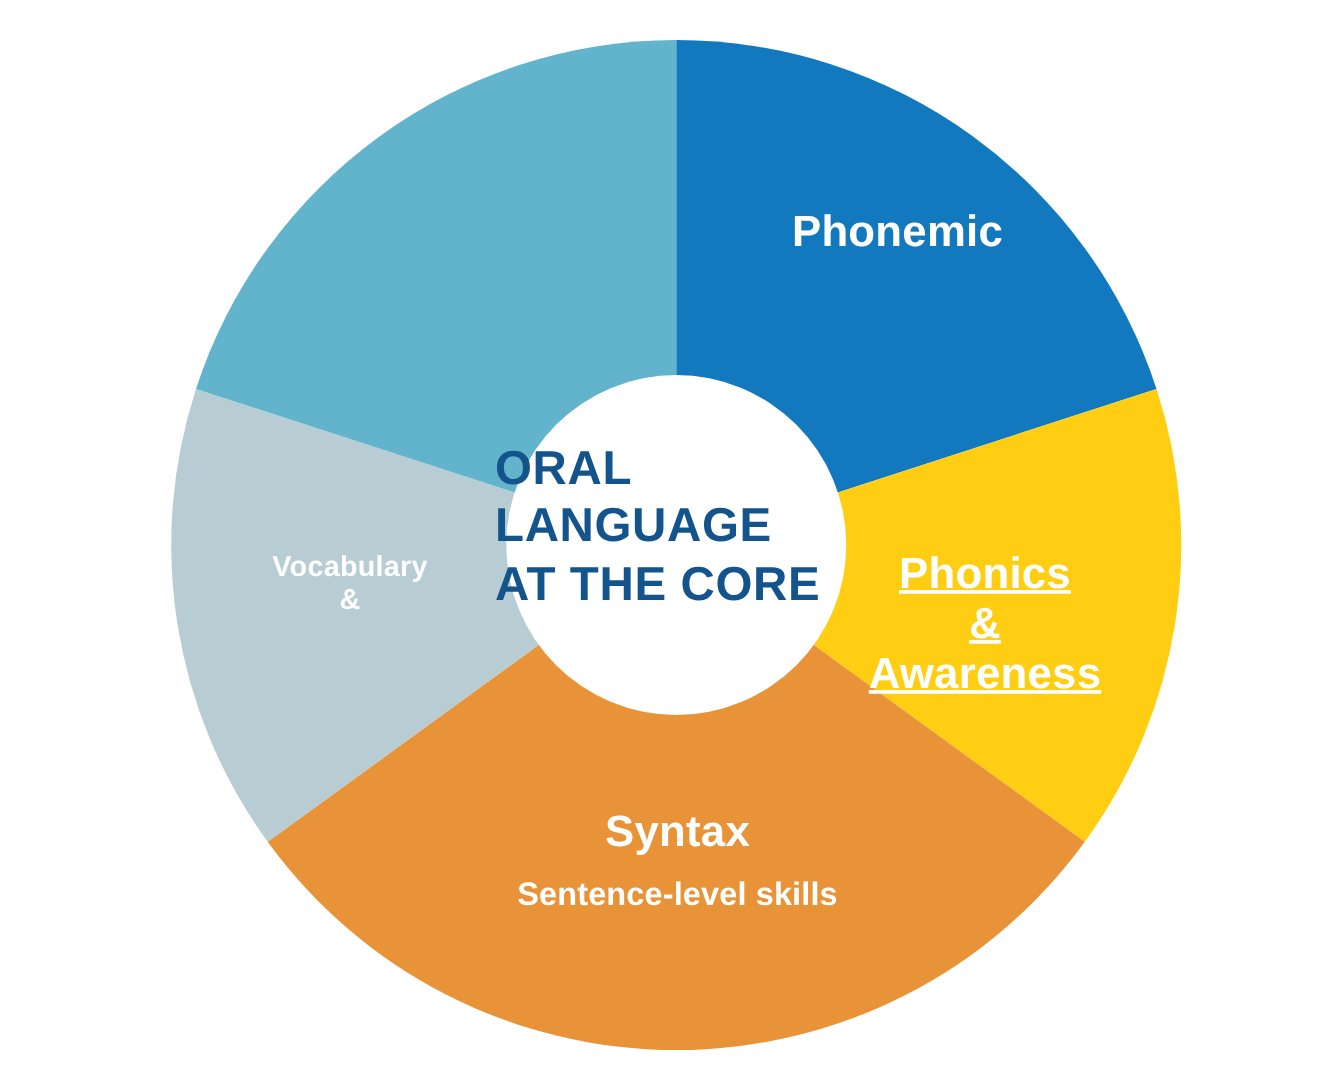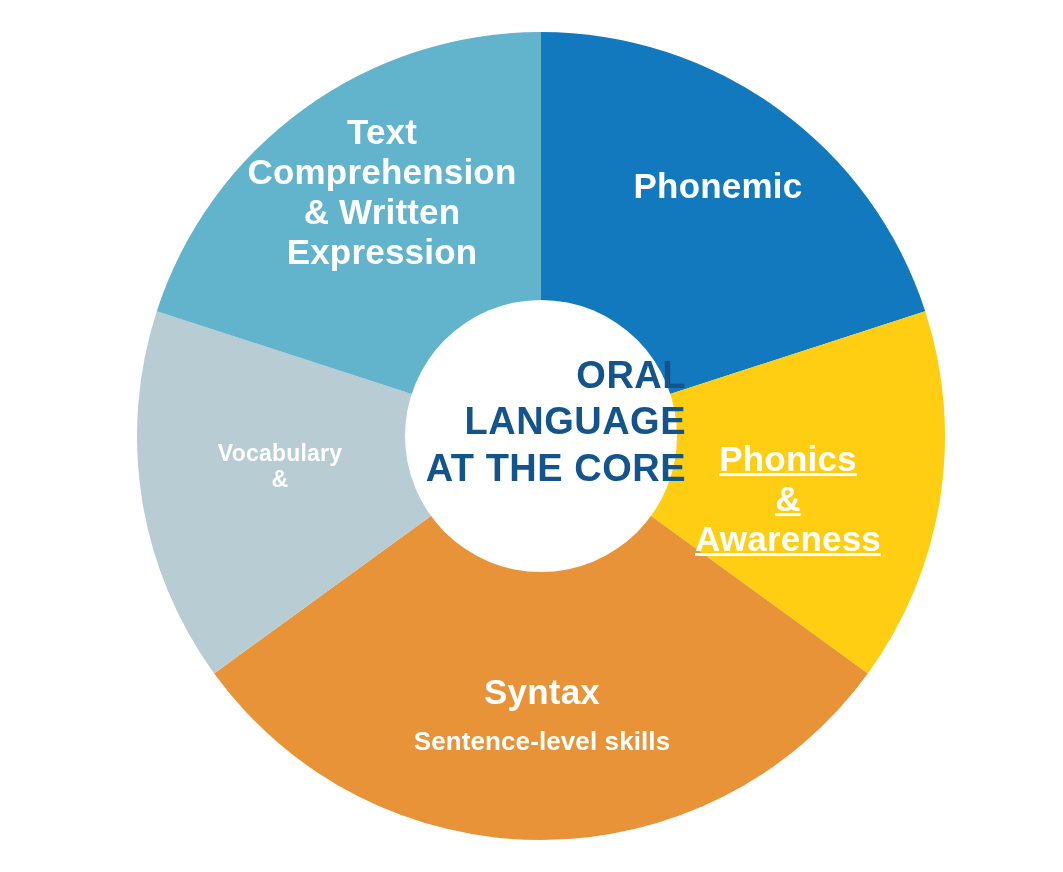--- a/index.html
+++ b/index.html
@@ -143,12 +143,6 @@
     <span>&amp;</span><br>
   </div>
 
-  <div class="seg-label" id="label-text-comp">
-    <span>Text</span><br>
-    <span>Comprehension</span><br>
-    <span>&amp; Written</span><br>
-    <span>Expression</span>
-  </div>
 
   <div id="hub-label">
     <span class="hub-line">ORAL</span>

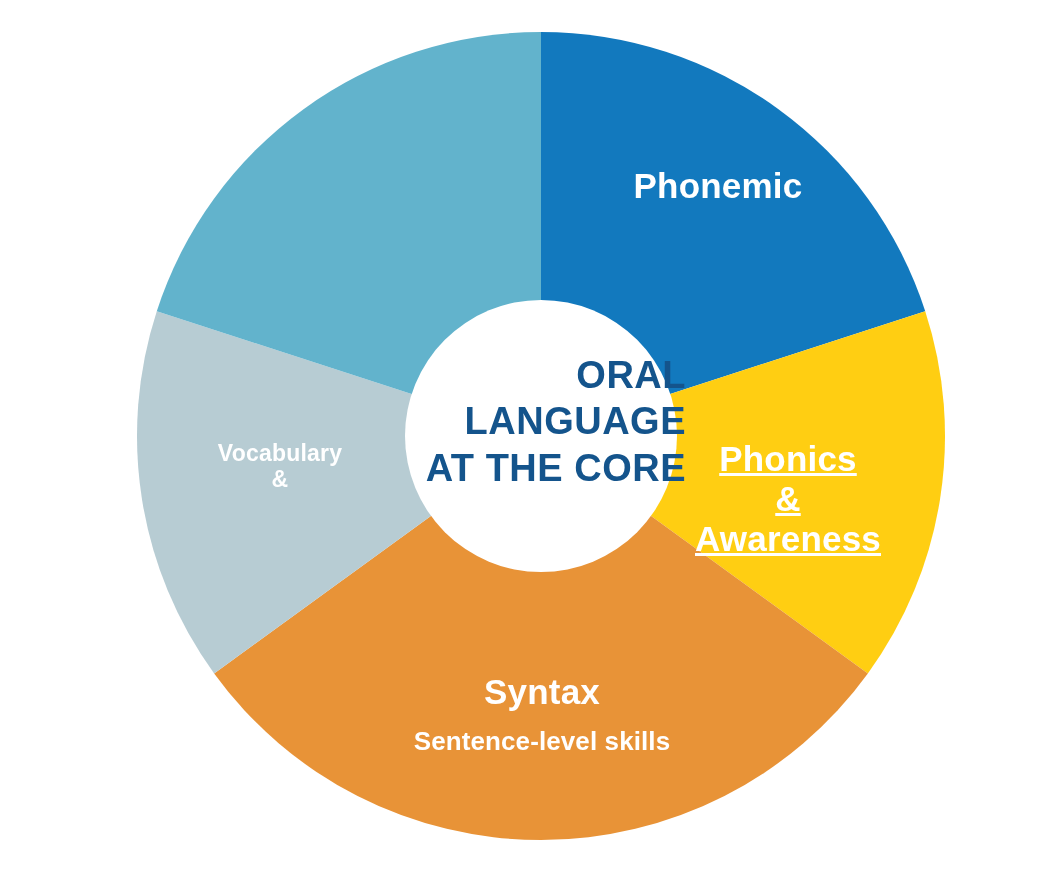--- a/index.html
+++ b/index.html
@@ -89,7 +89,7 @@
     left: 396px;
     top: 352px;
     width: 290px;
-    text-align: right;
+    text-align: left;
     color: #14548C;
     font-family: "Liberation Sans", sans-serif;
     font-weight: 700;

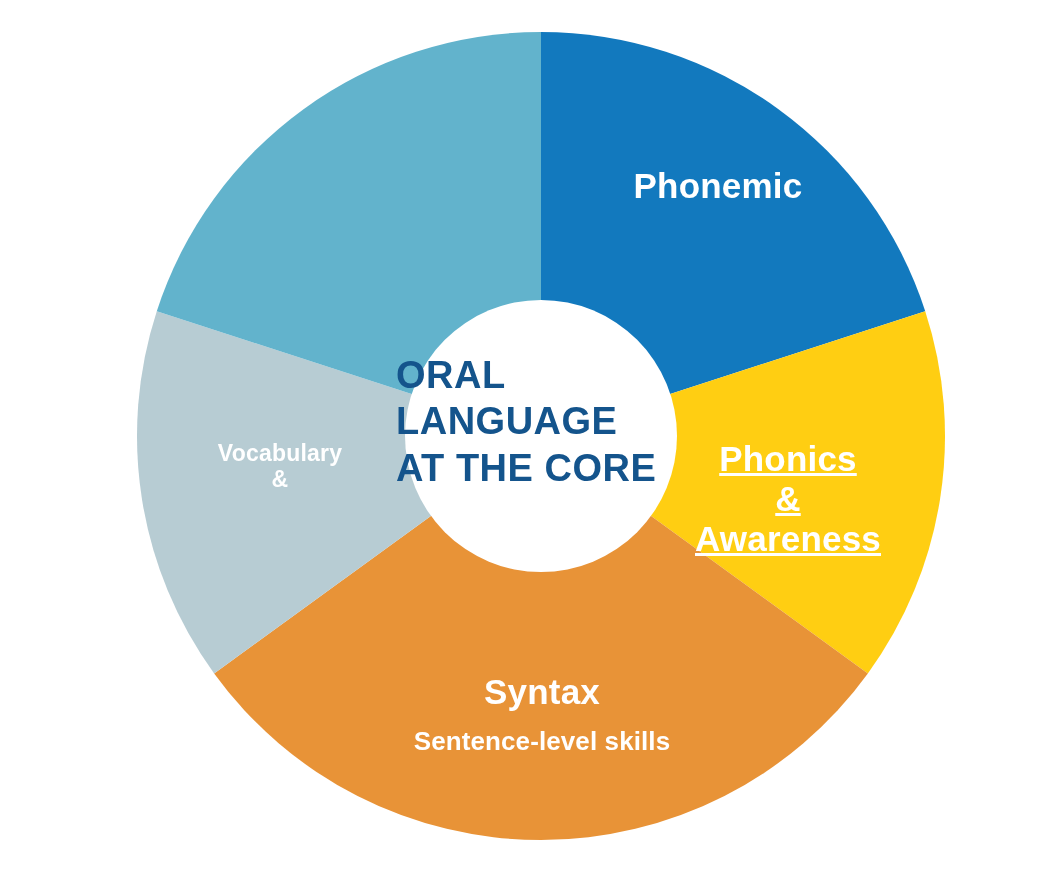--- a/index.html
+++ b/index.html
@@ -65,7 +65,7 @@
   
   #label-syntax {
     left: 381px;
-    top: 672px;
+    top: 646px;
     width: 322px;
     font-size: 35px;
   }

